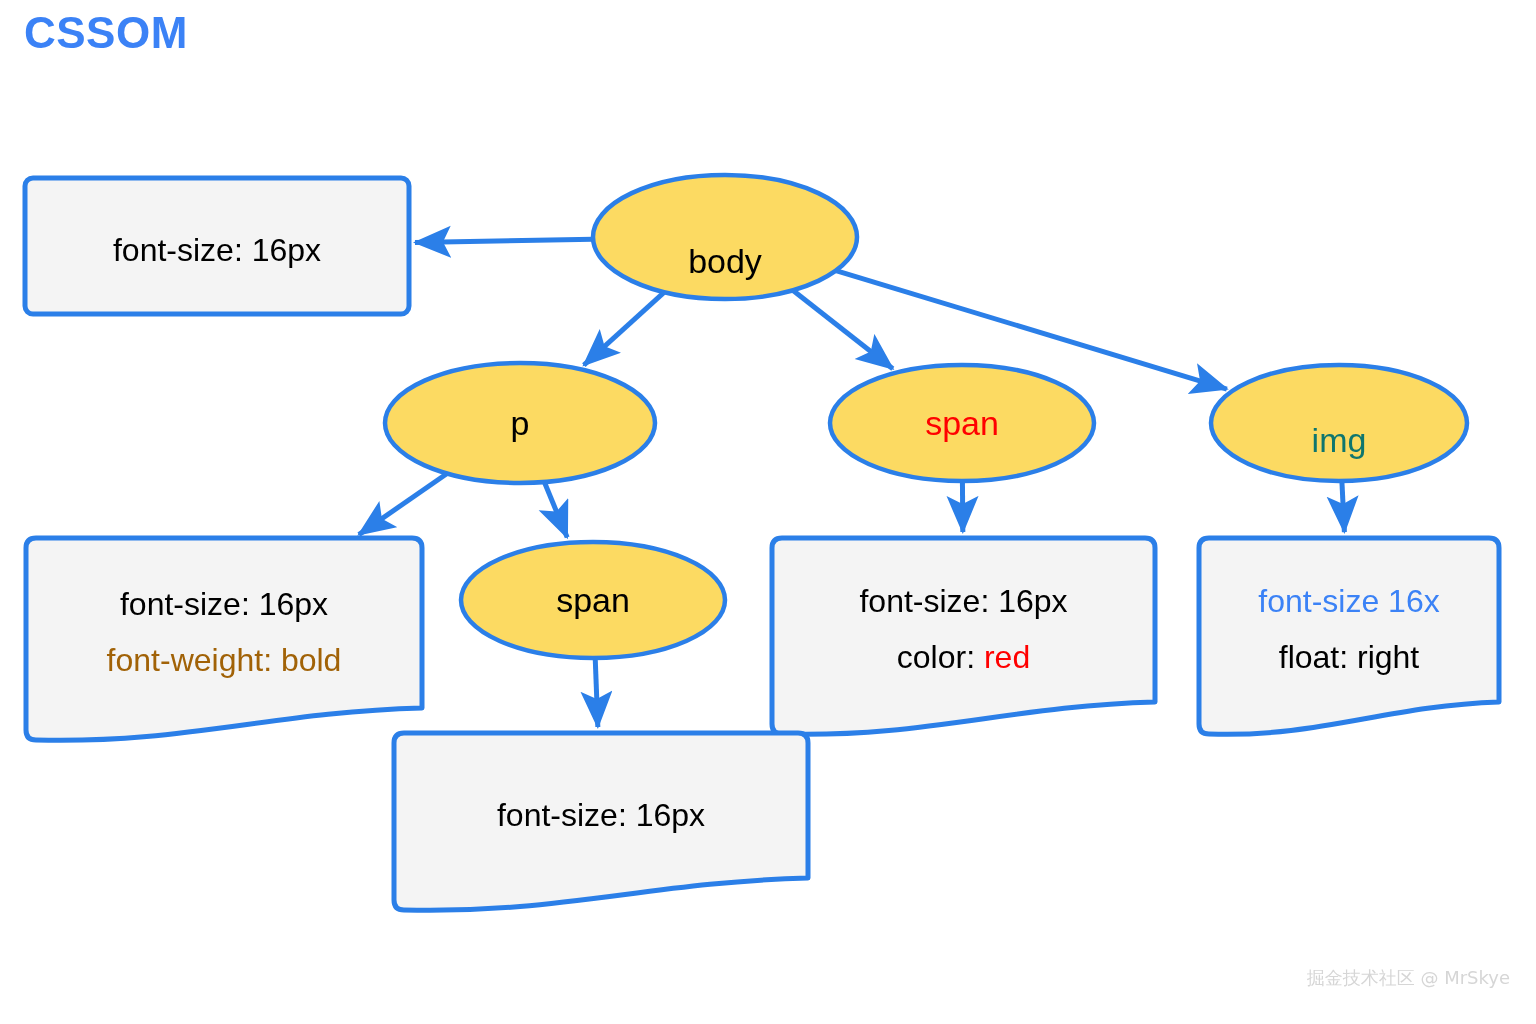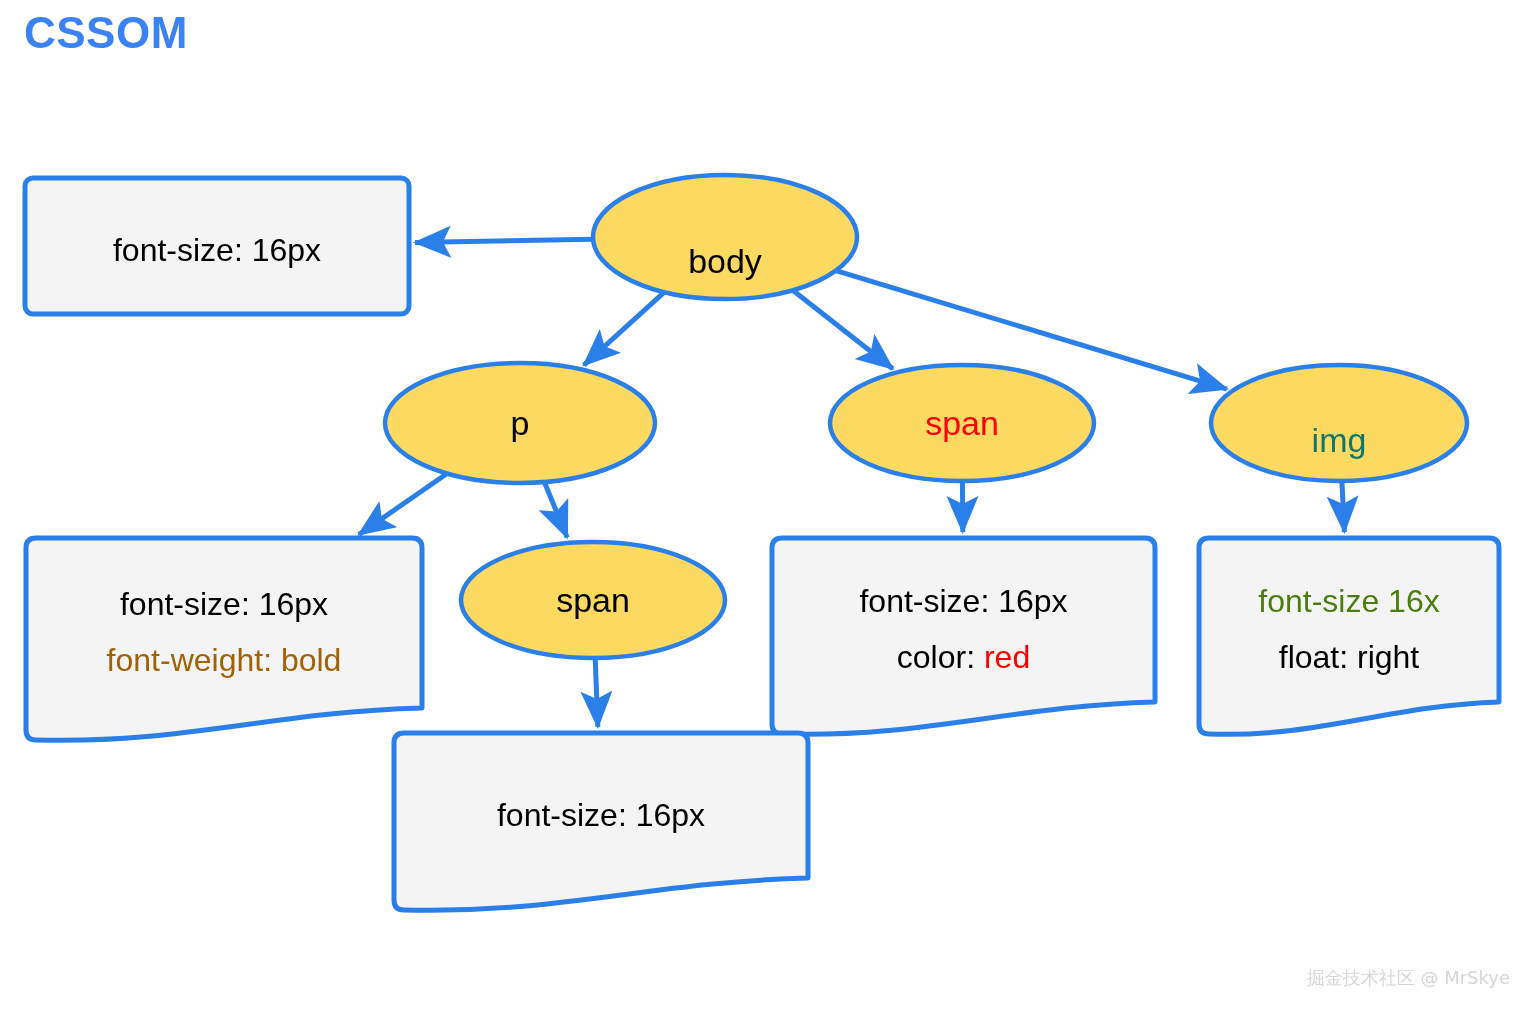--- a/index.html
+++ b/index.html
@@ -113,7 +113,7 @@
         <span class="ln" style="color: rgb(0, 0, 0);">color: <span class="redword">red</span></span>
       </div>
       <div class="note-text" style="left: 1349px; top: 625px; font-size: 32px;">
-        <span class="ln" style="color: #4d7c0f;">font-size 16x</span>
+        <span class="ln" style="color: #3b82f6;">font-size 16x</span>
         <span class="ln" style="color: rgb(0, 0, 0);">float: right</span>
       </div>
       <div class="note-text" style="left: 601px; top: 810.5px; font-size: 32px;">

